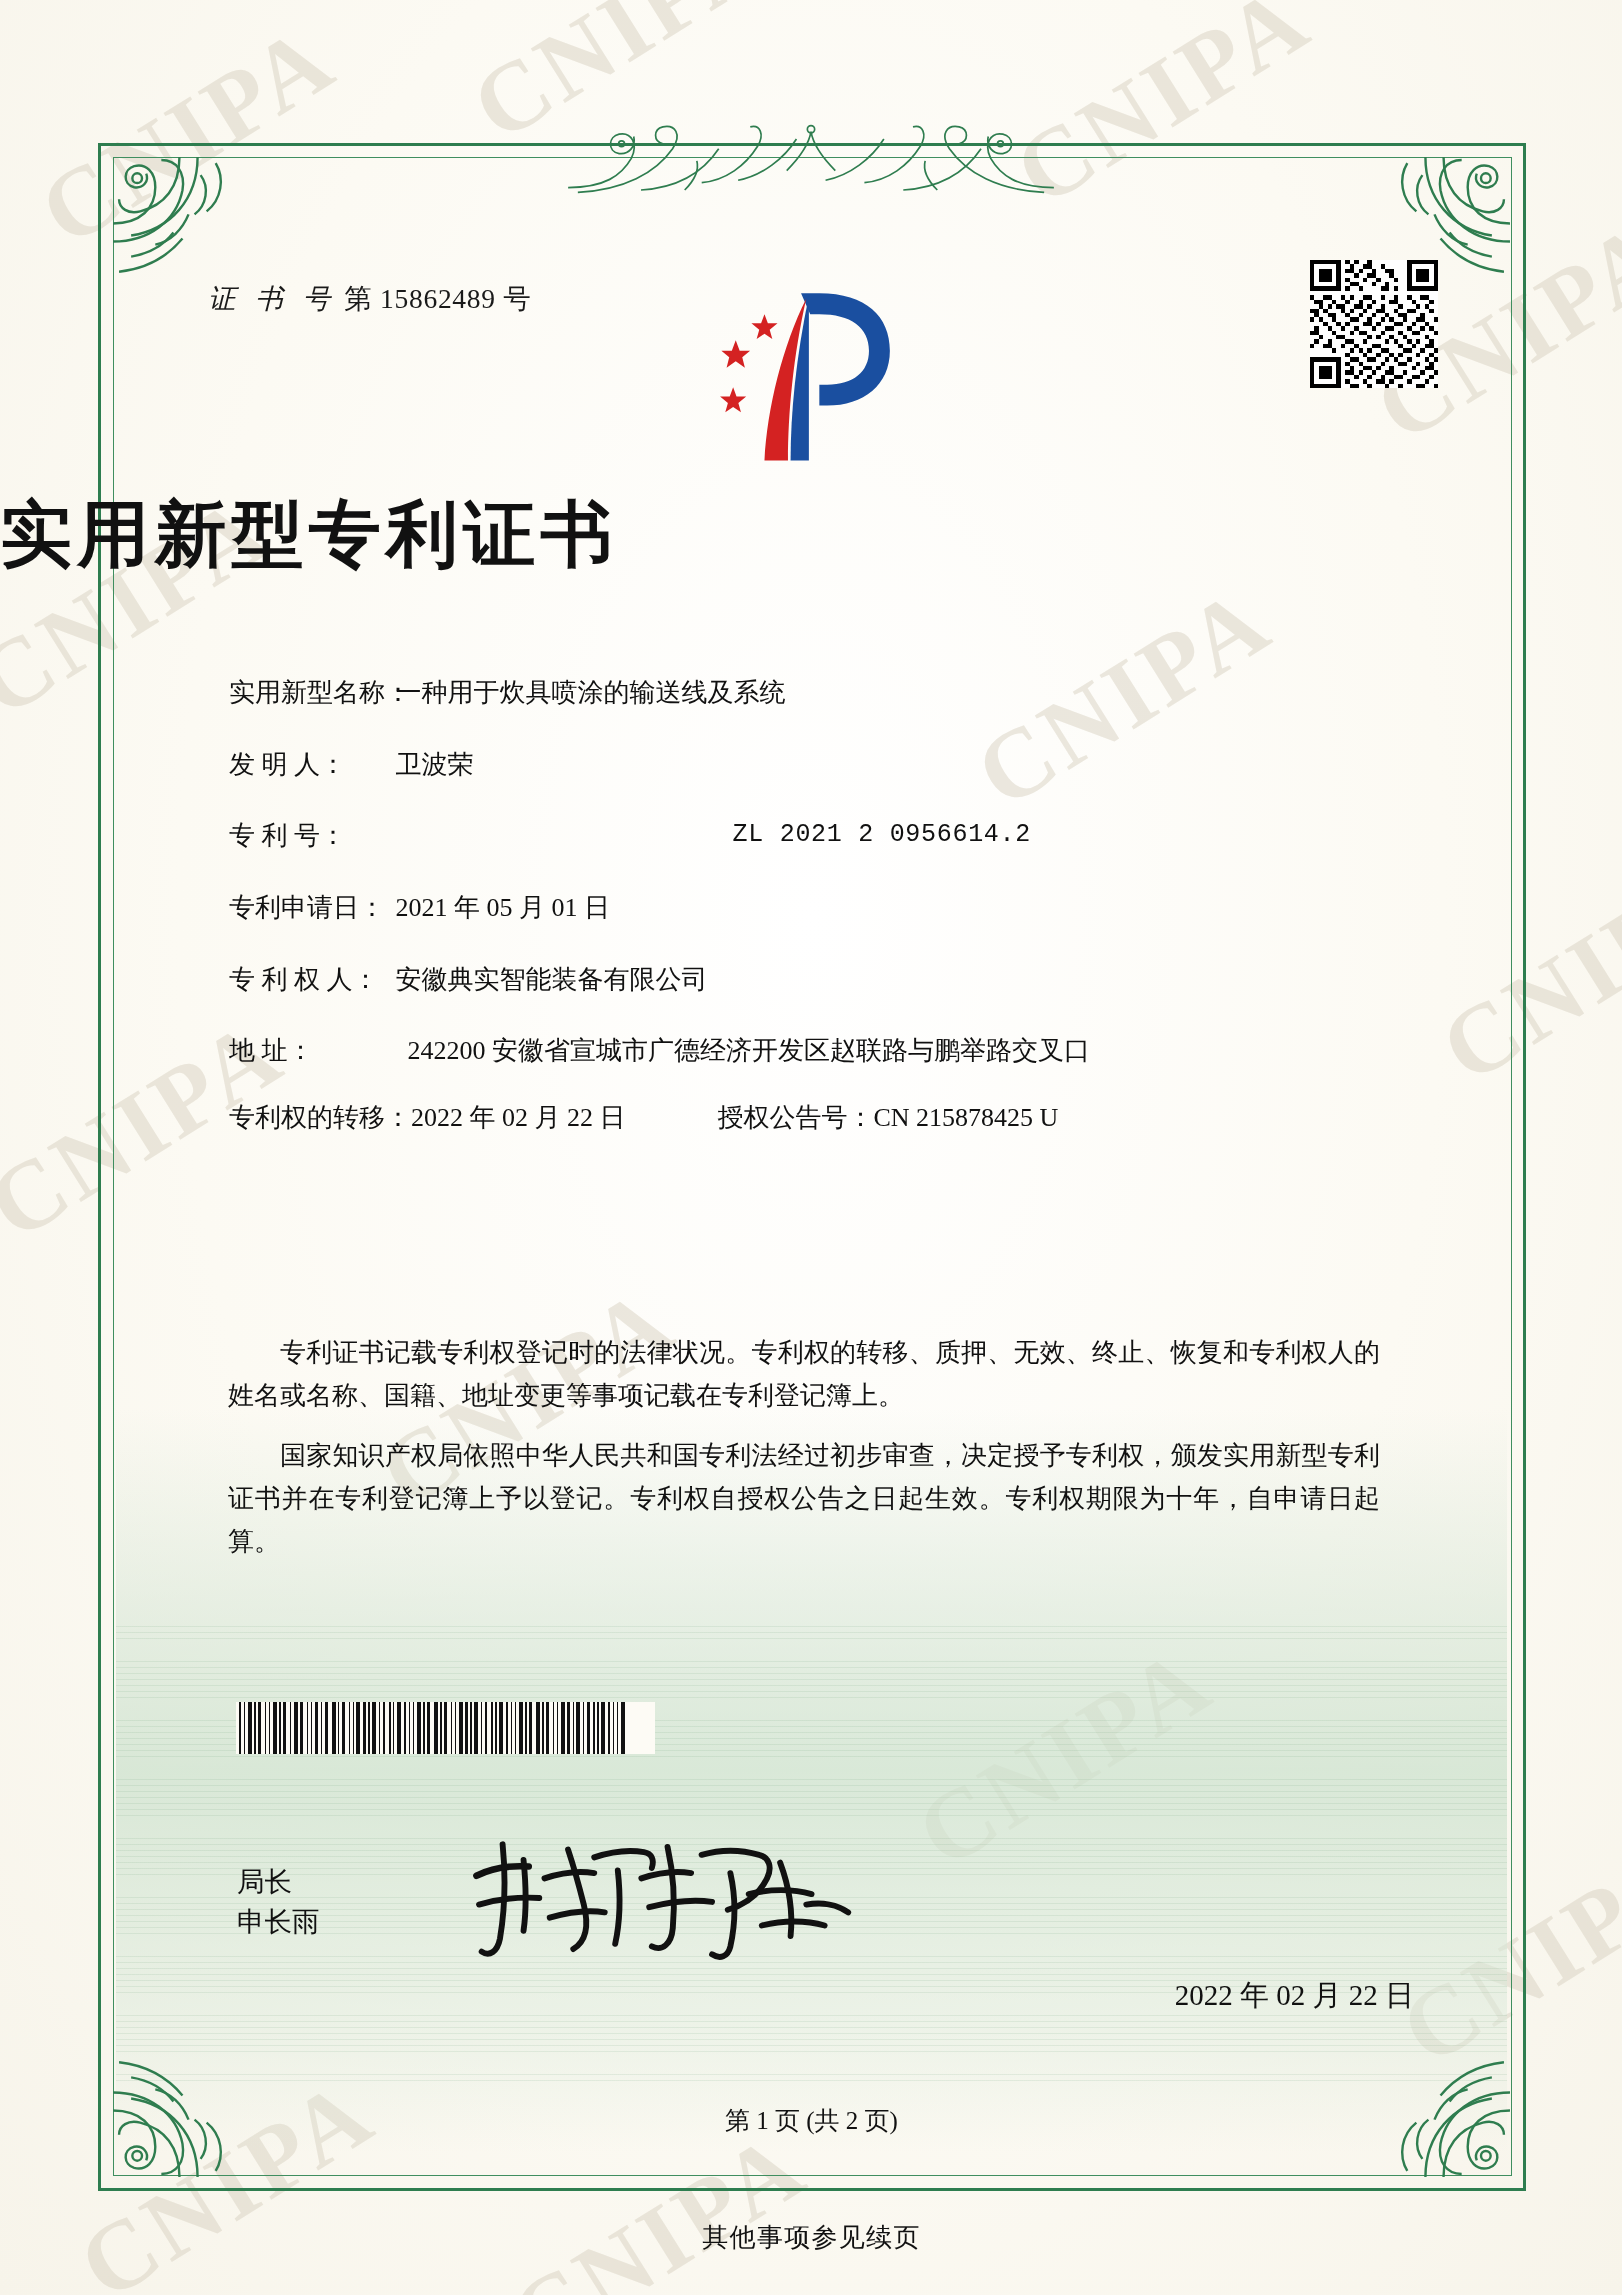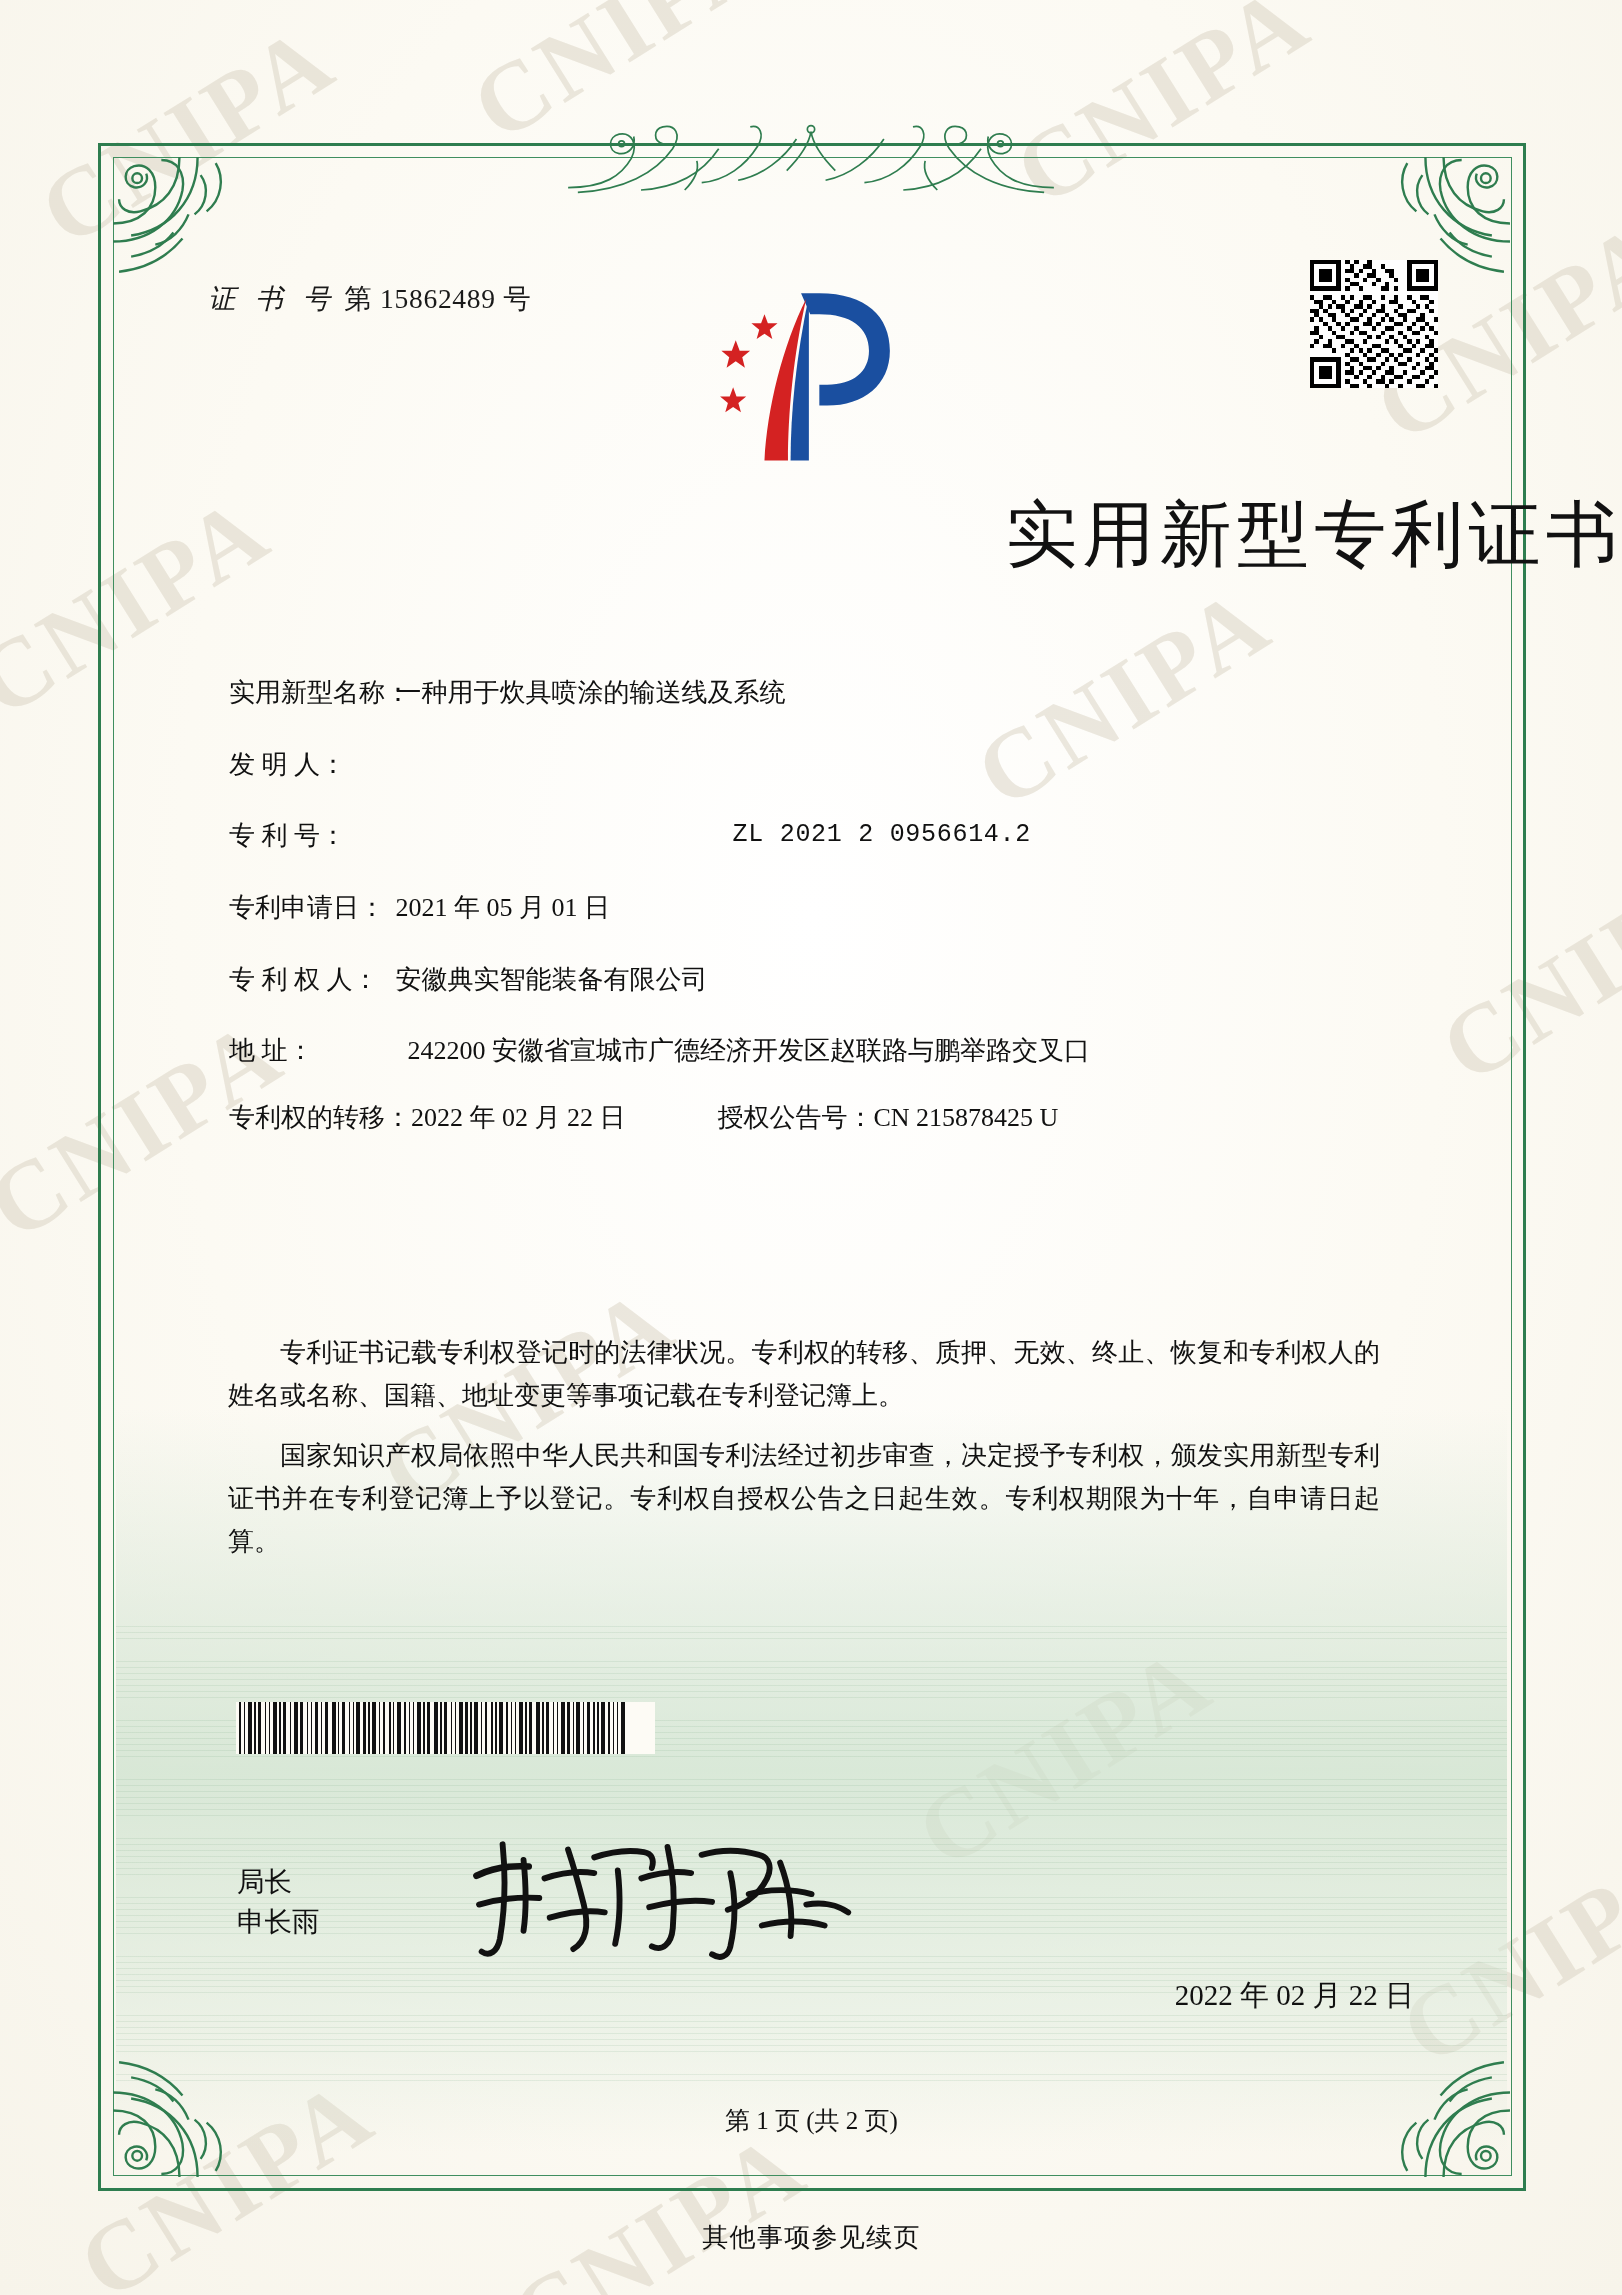--- a/index.html
+++ b/index.html
@@ -148,9 +148,9 @@
     left: 0;
     right: 0;
     top: 487px;
-    text-align: right;
+    text-align: left;
     font-size: 72px;
-    font-weight: normal;
+    font-weight: bold;
     letter-spacing: 5.2px;
     color: #111;
     font-family: "Liberation Serif", serif;

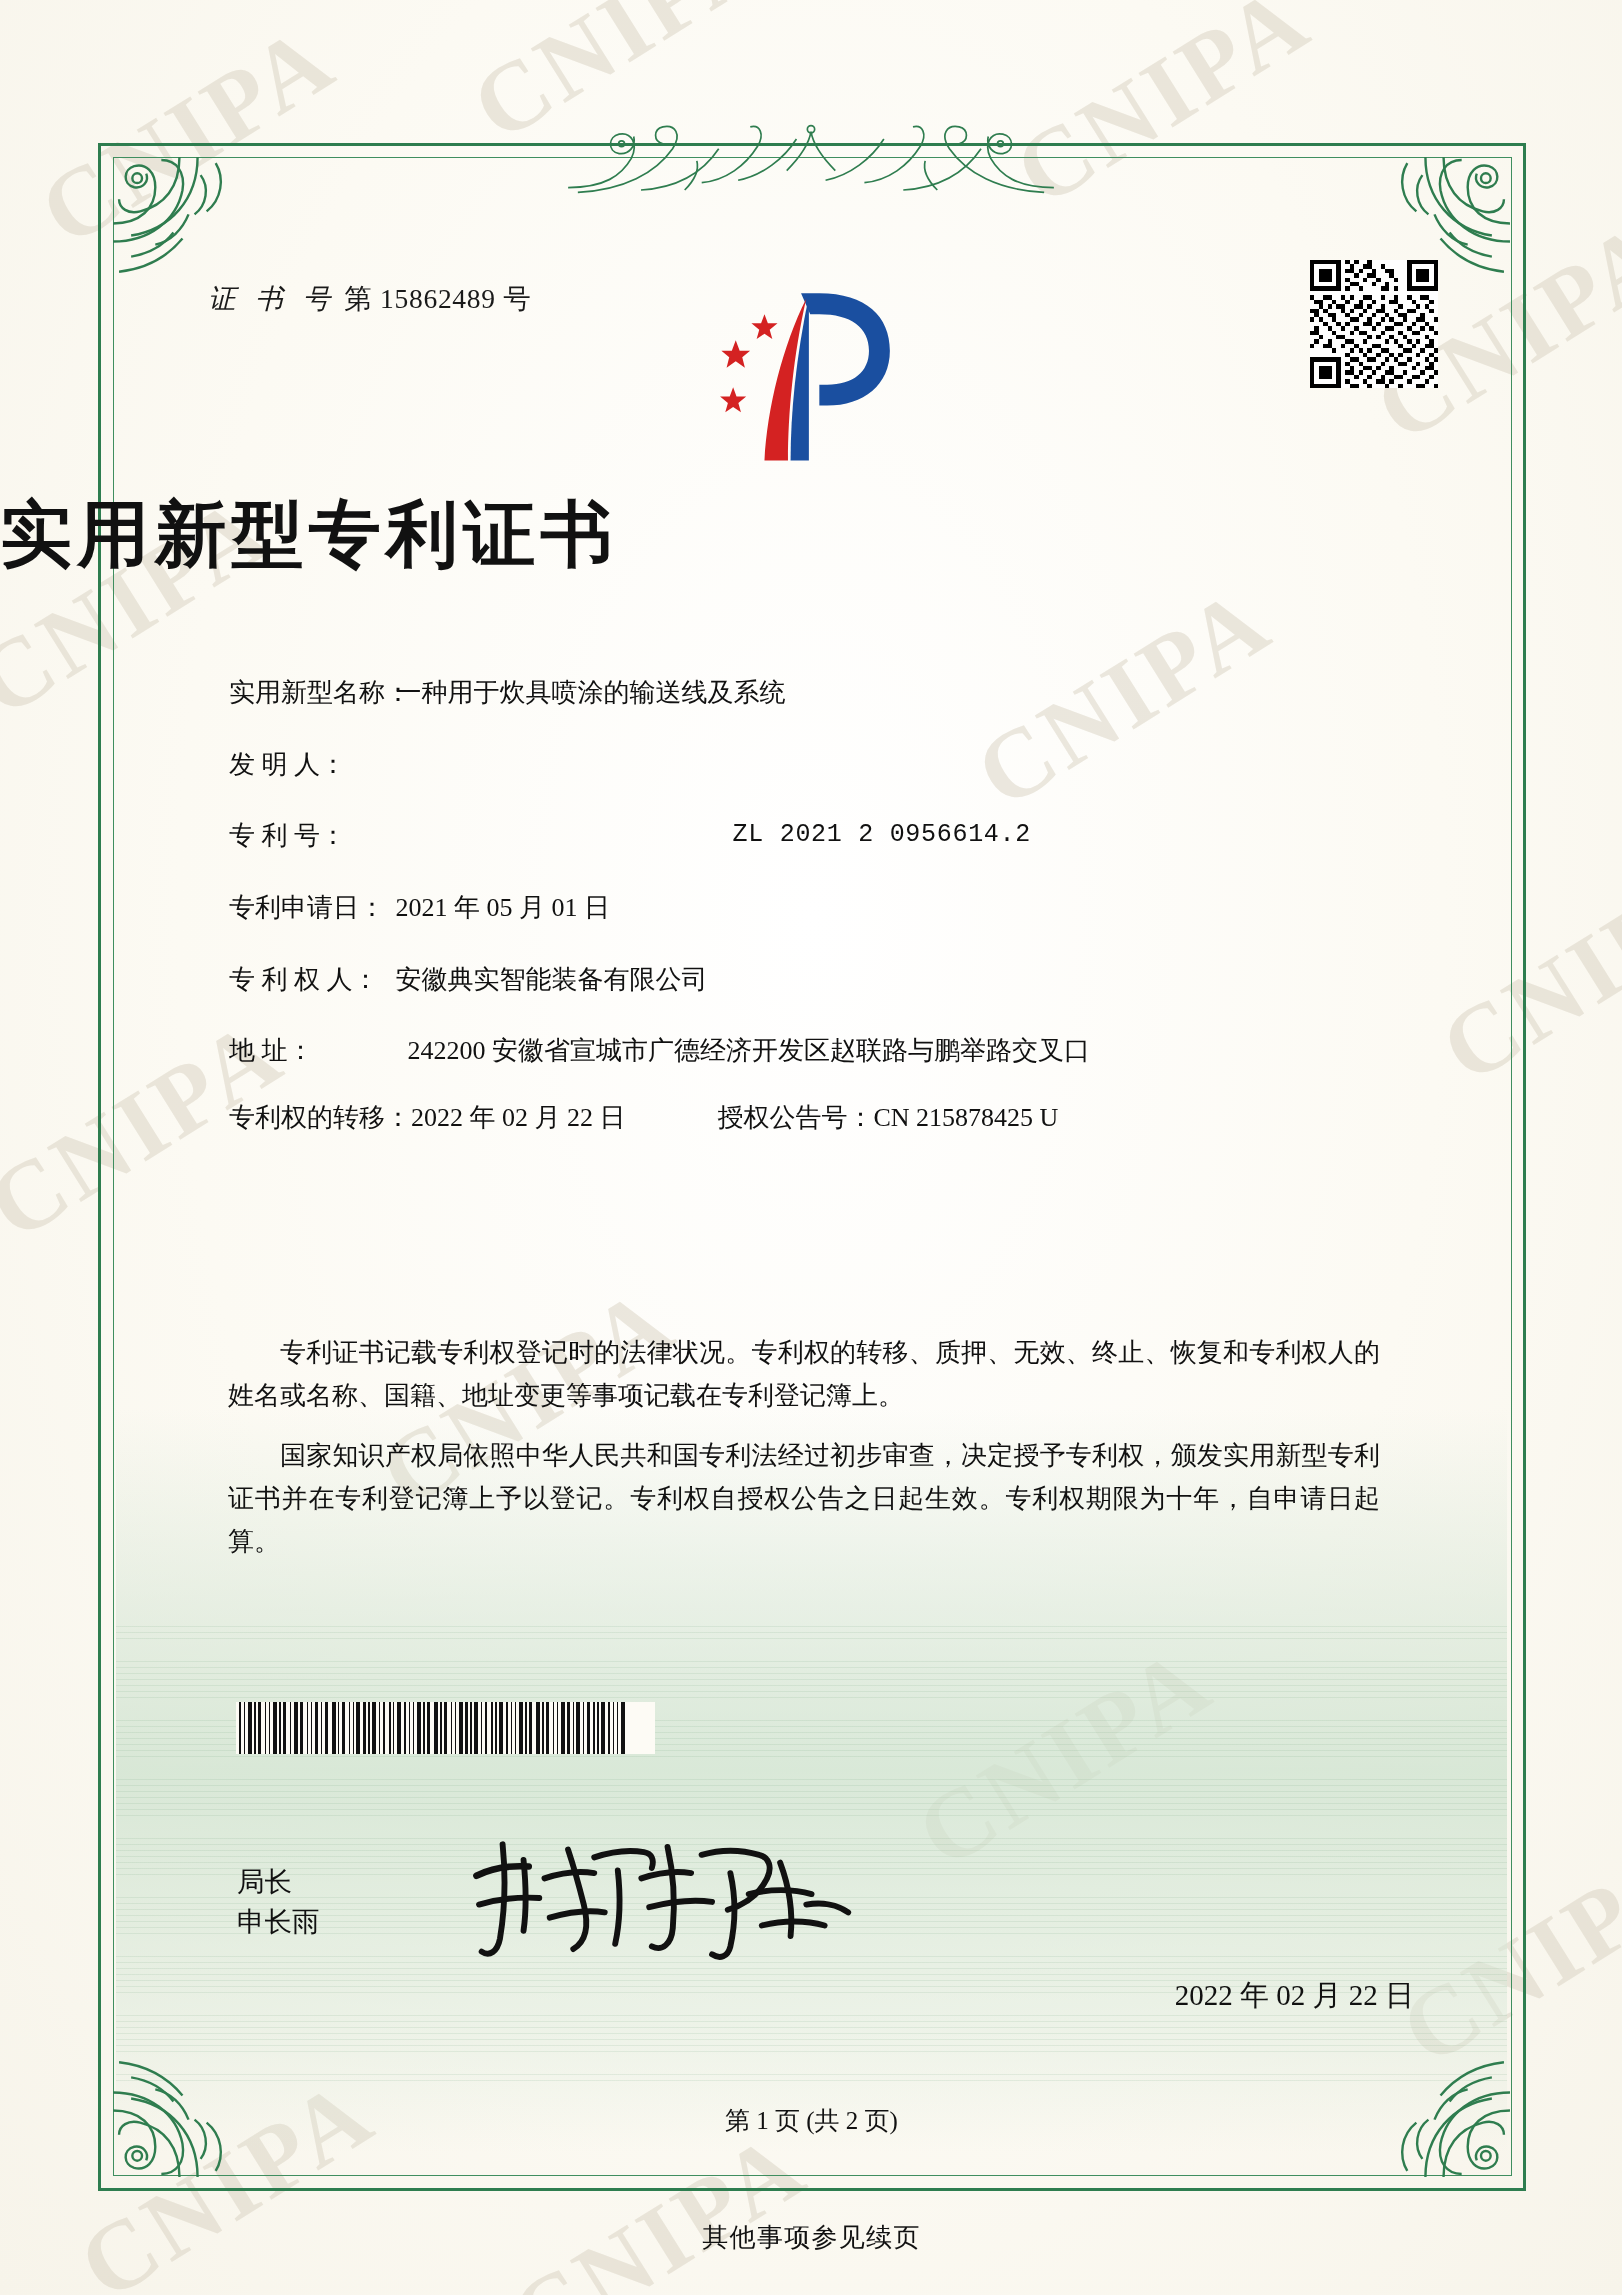--- a/index.html
+++ b/index.html
@@ -604,6 +604,7 @@
     </div>
     <div class="frow">
       <div class="flabel lab-name">发    明    人：</div>
+      <div class="fvalue">卫波荣</div>
     </div>
     <div class="frow">
       <div class="flabel lab-name">专    利    号：</div>

